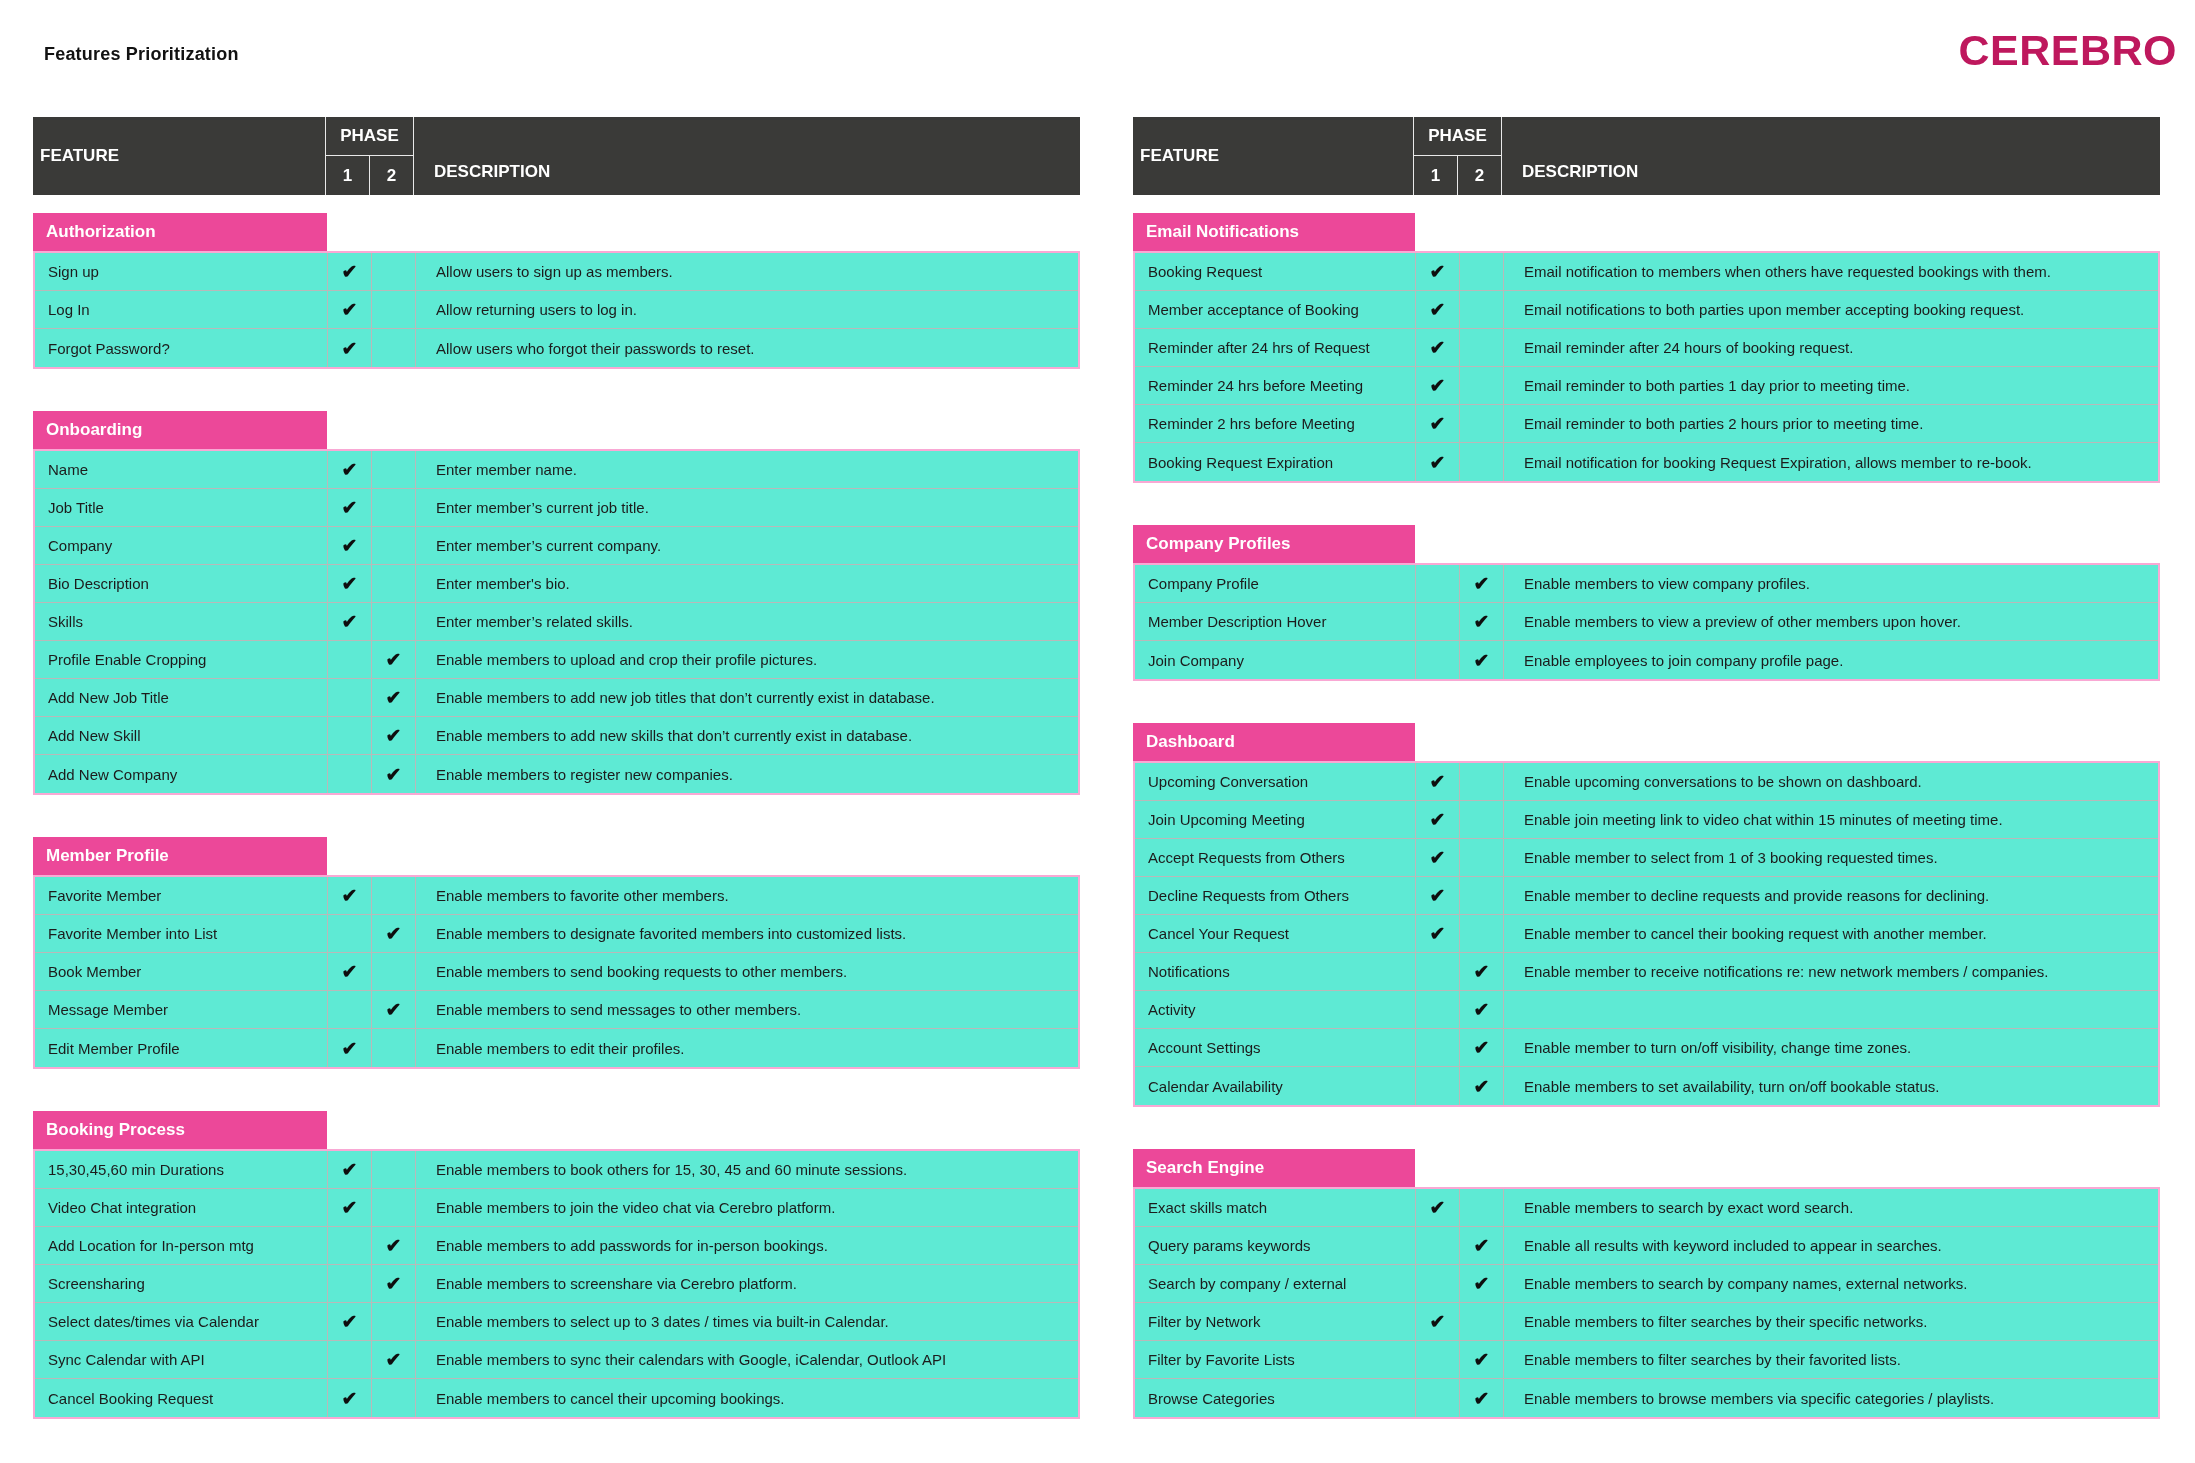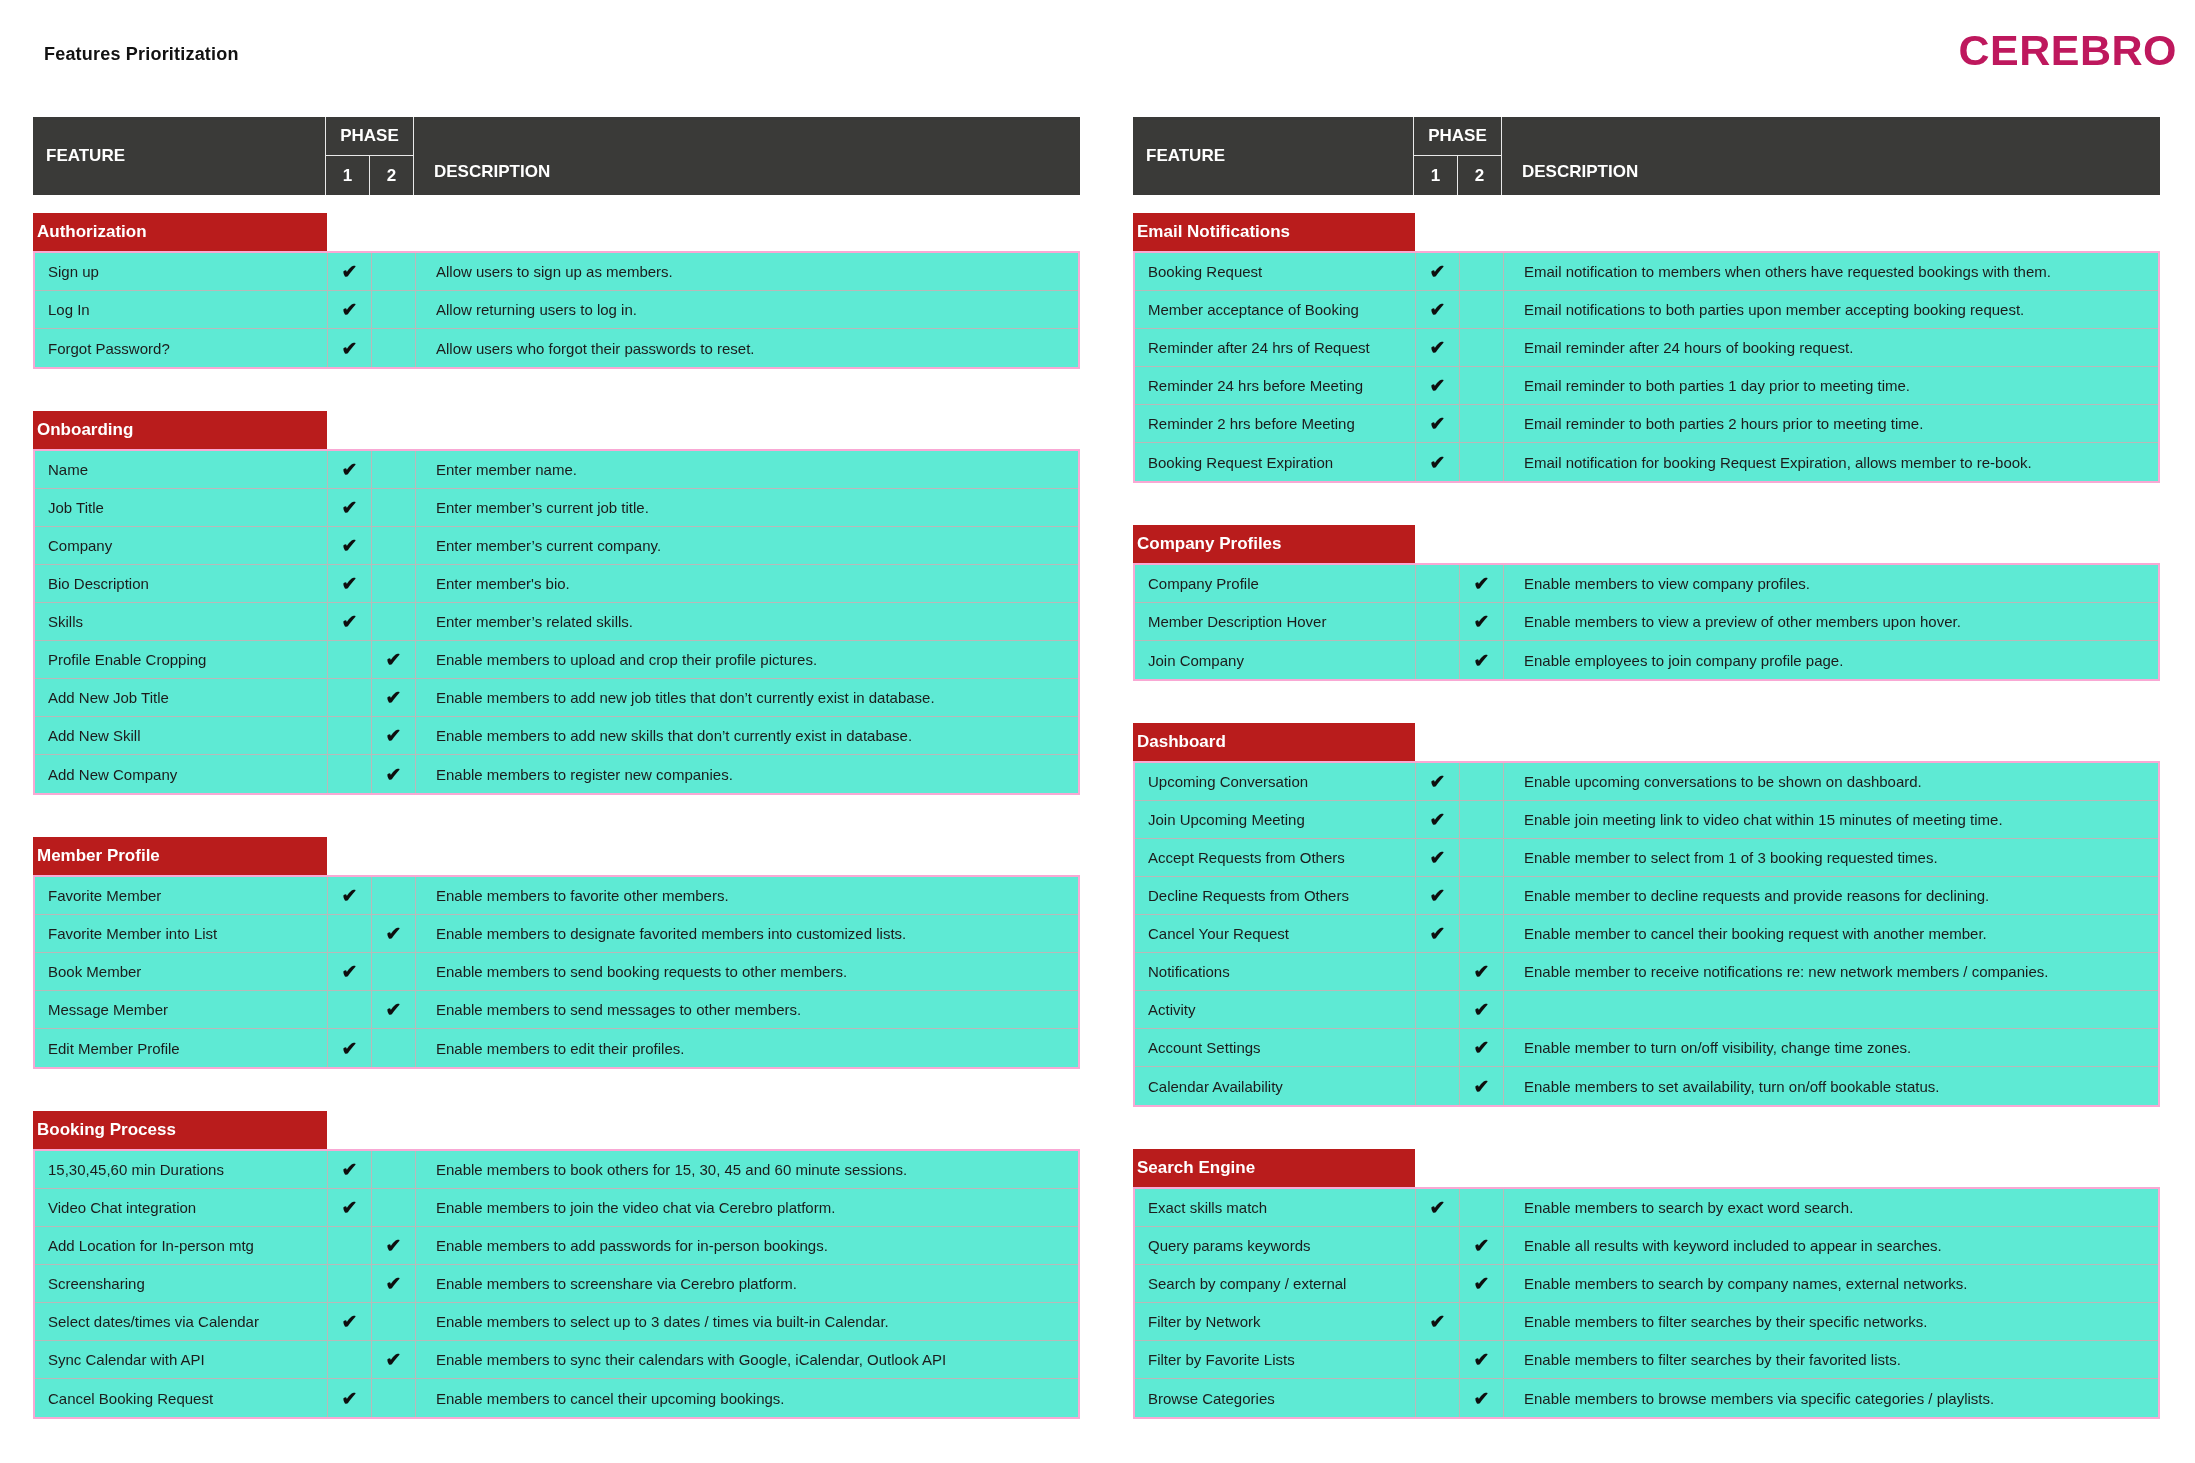--- a/index.html
+++ b/index.html
@@ -47,7 +47,7 @@
     width: var(--fw);
     box-sizing: border-box;
     display: flex; align-items: center;
-    padding-left: 13px;
+    padding-left: 7px;
     border-right: 1px solid #e9e9e9;
   }
   .th-phase {

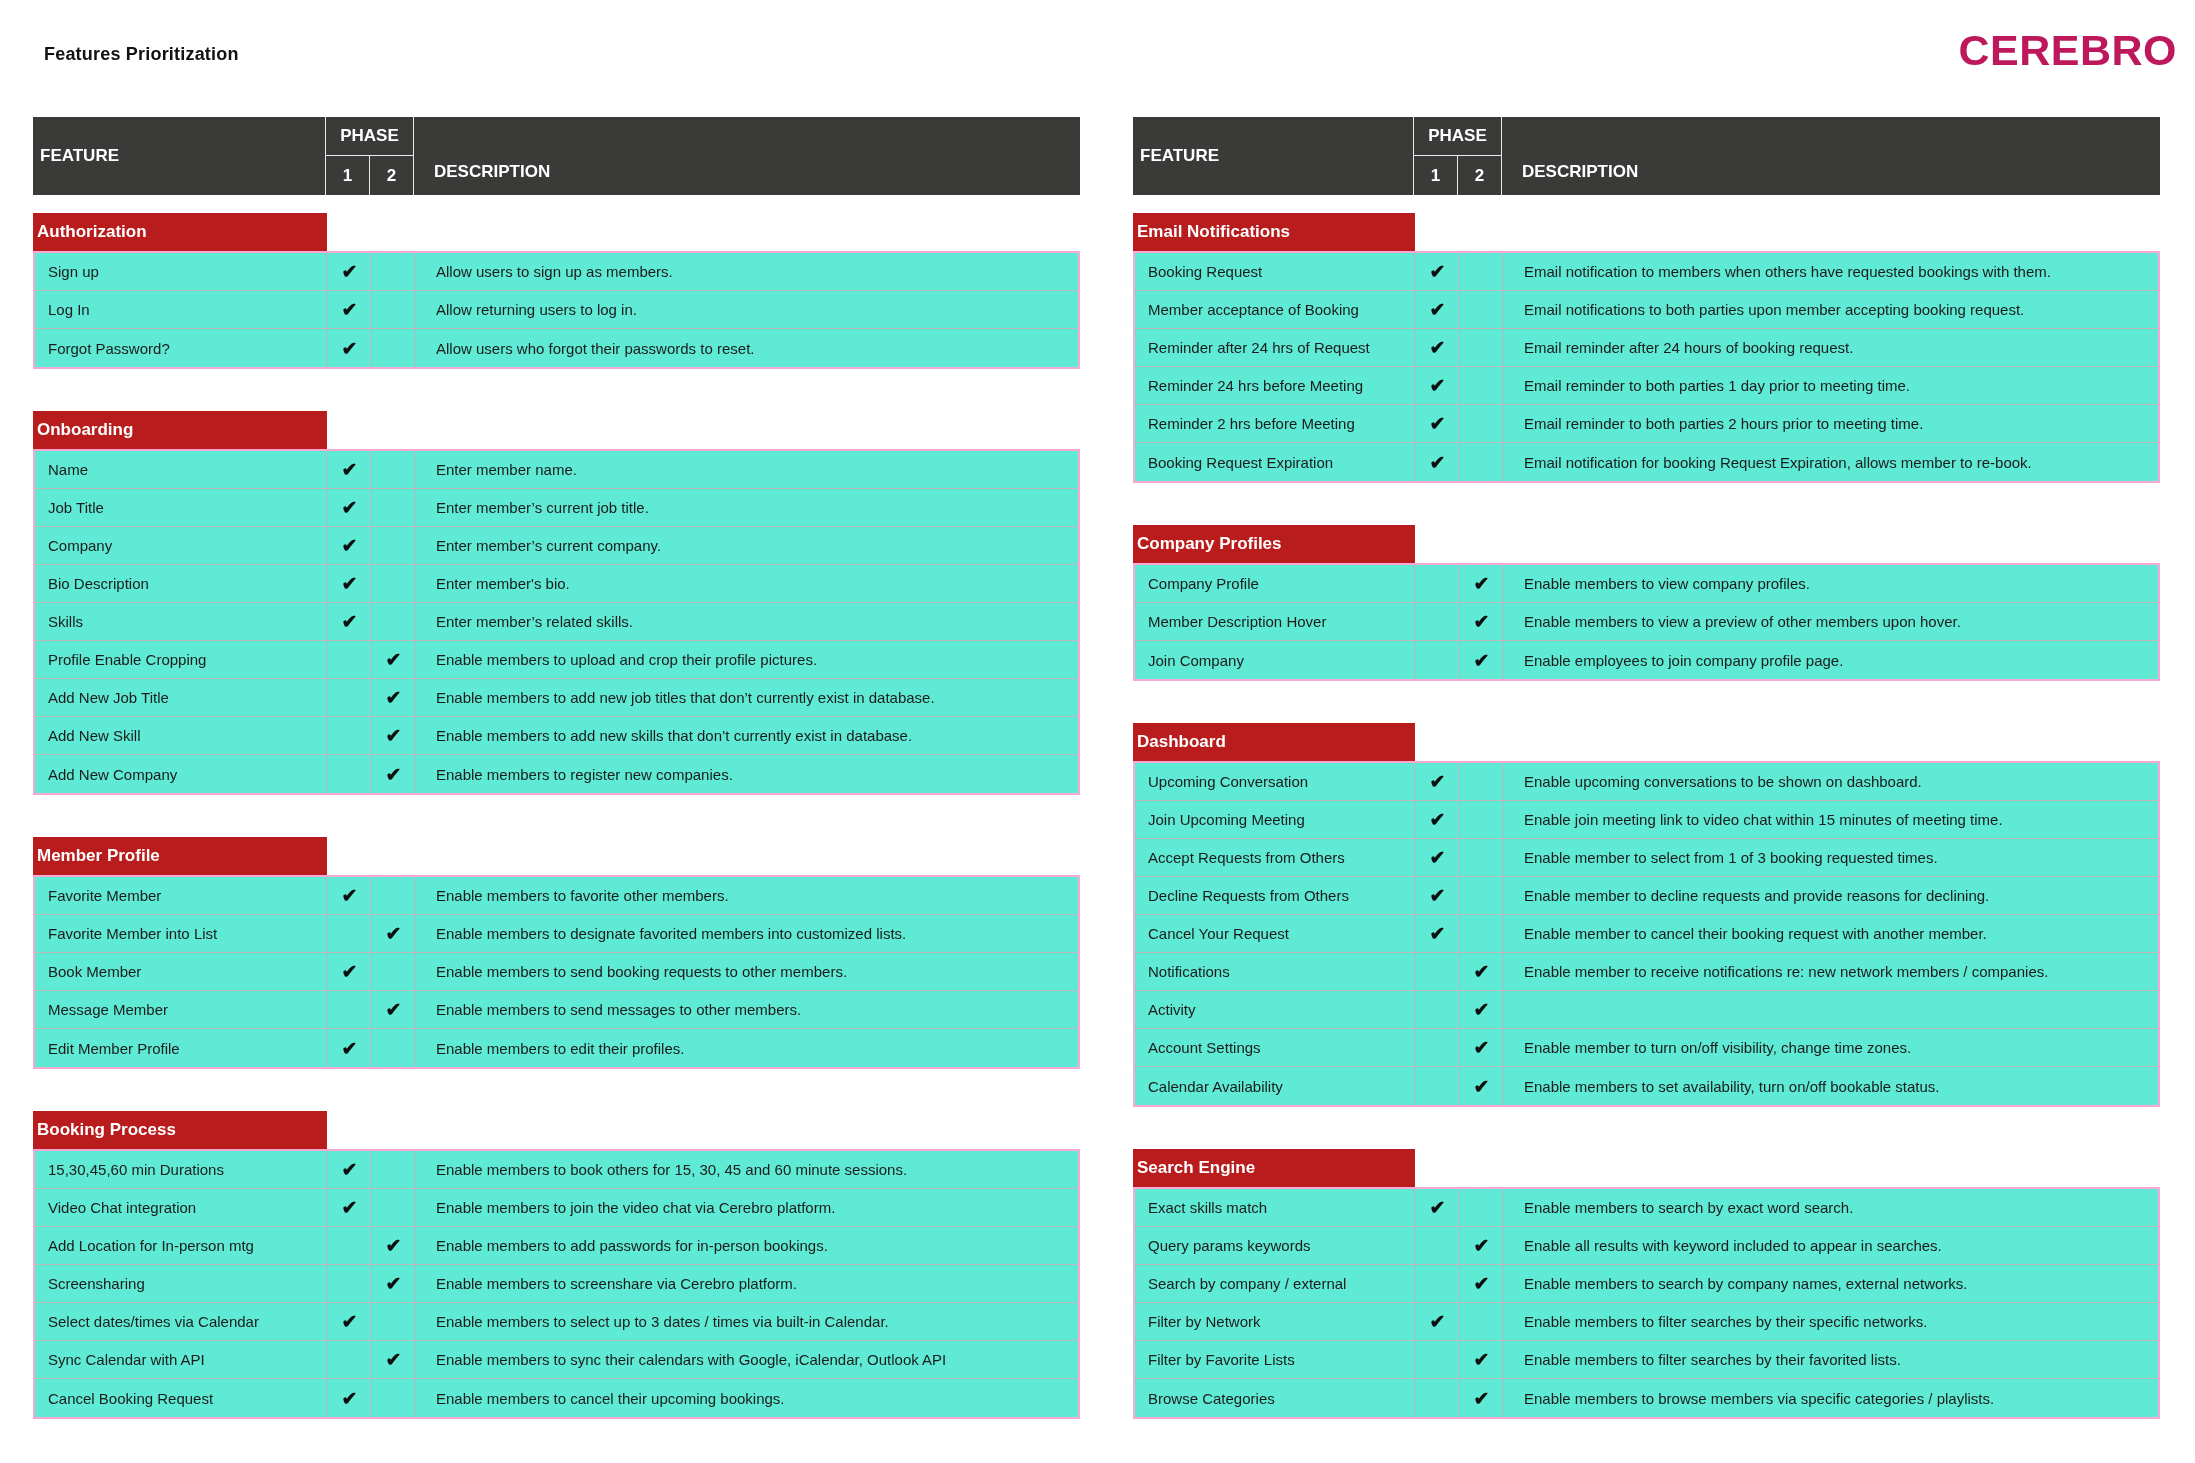--- a/index.html
+++ b/index.html
@@ -78,12 +78,12 @@
     width: calc(var(--fw) + 1px);
     height: 38px;
     box-sizing: border-box;
-    background: #b91c1c;
+    background: #ec4899;
     color: #ffffff;
     font-weight: bold;
     font-size: 17px;
     display: flex; align-items: center;
-    padding-left: 4px;
+    padding-left: 13px;
   }
   .rows { border: 2px solid #f9a8d4; background: #5eead4; }
   .row {

